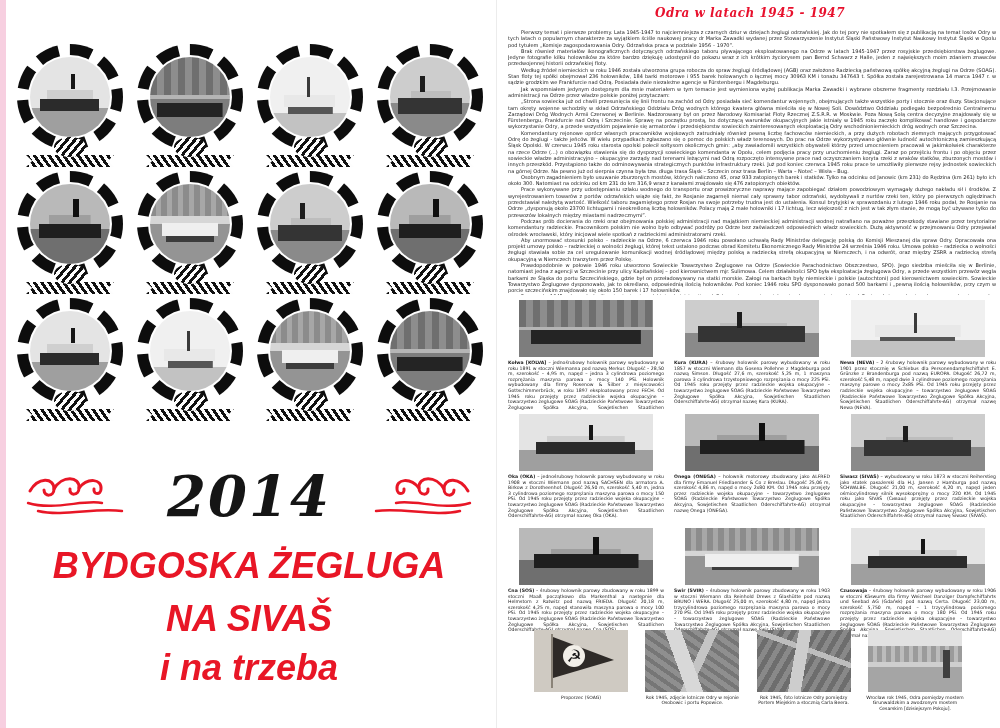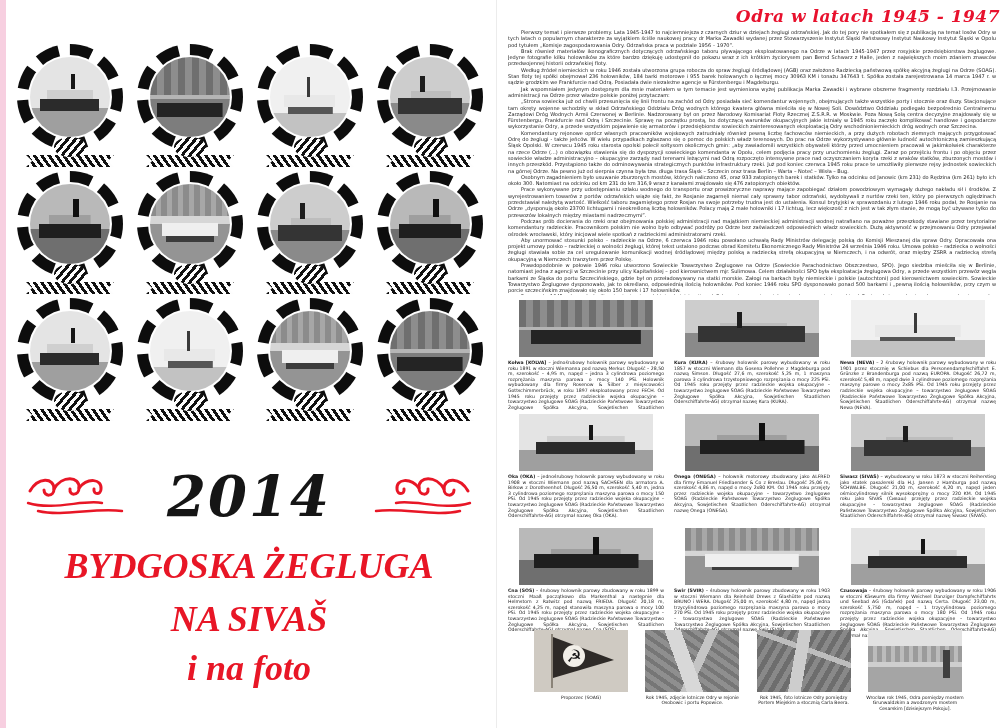--- a/index.html
+++ b/index.html
@@ -68,9 +68,9 @@
 
   
   .right-page{position:absolute;left:500px;top:0;width:500px;height:728px;}
-  .rp-title{position:absolute;top:6px;left:0;width:100%;text-align:right;
+  .rp-title{position:absolute;top:6px;left:0;width:100%;text-align:center;
             font-family:"DejaVu Serif",serif;font-style:italic;font-weight:bold;
-            font-size:17px;color:#e8112d;letter-spacing:.5px;}
+            font-size:12px;color:#e8112d;letter-spacing:.5px;}
   .rp-text{position:absolute;left:8px;top:29px;width:488px;height:266px;overflow:hidden;
            font-size:5px;line-height:6.3px;text-align:justify;color:#1c1c1c;}
   .rp-text p{margin:0;text-indent:13px;}

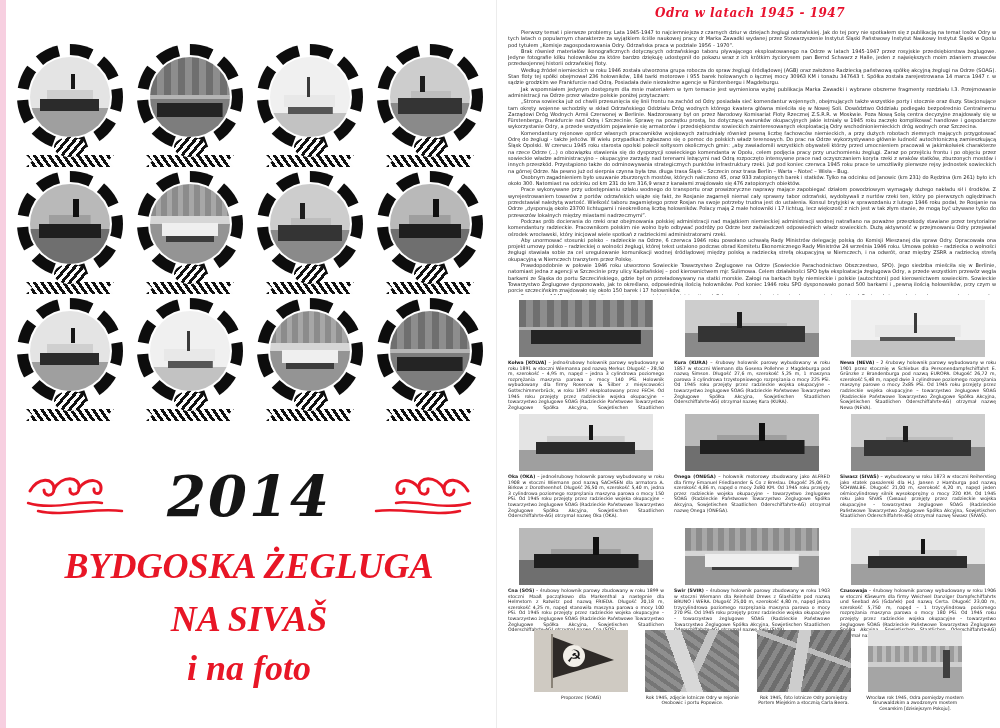--- a/index.html
+++ b/index.html
@@ -60,7 +60,7 @@
   .wave{width:108px;height:46px;}
 
   .lp-title{position:absolute;left:0;width:100%;text-align:center;
-            font-family:Liberation Serif, serif;font-style:italic;font-weight:bold;
+            font-family:Liberation Sans, sans-serif;font-style:italic;font-weight:bold;
             color:#e81626;line-height:1;}
   .lp-t1{top:548px;font-size:36px;}
   .lp-t2{top:601px;font-size:36px;}

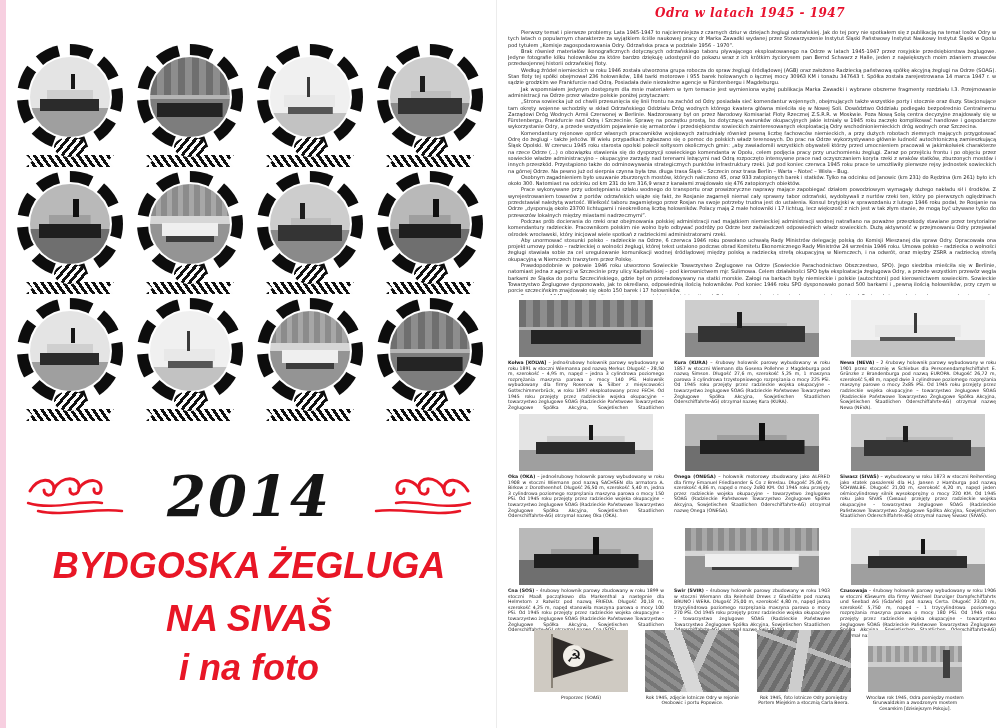--- a/index.html
+++ b/index.html
@@ -239,7 +239,7 @@
 
   <div class="lp-title lp-t1">BYDGOSKA ŻEGLUGA</div>
   <div class="lp-title lp-t2">NA SIVAŠ</div>
-  <div class="lp-title lp-t3">i na foto</div>
+  <div class="lp-title lp-t3">i na trzeba</div>
 </div>
 
 <div class="right-page">

